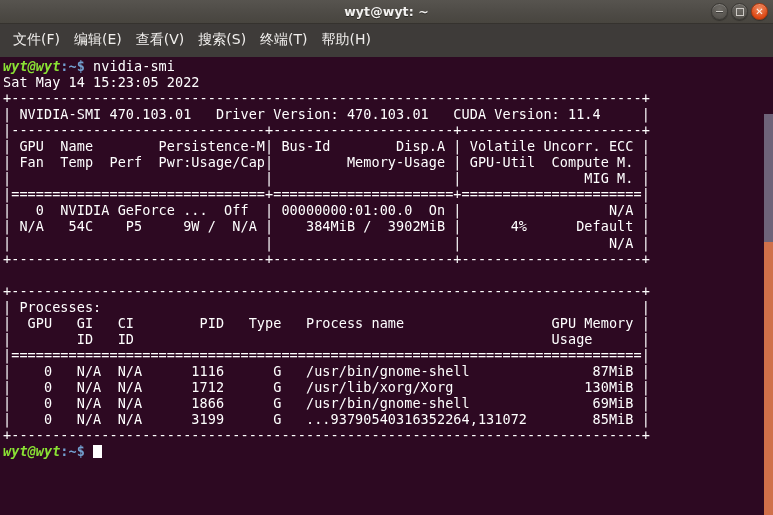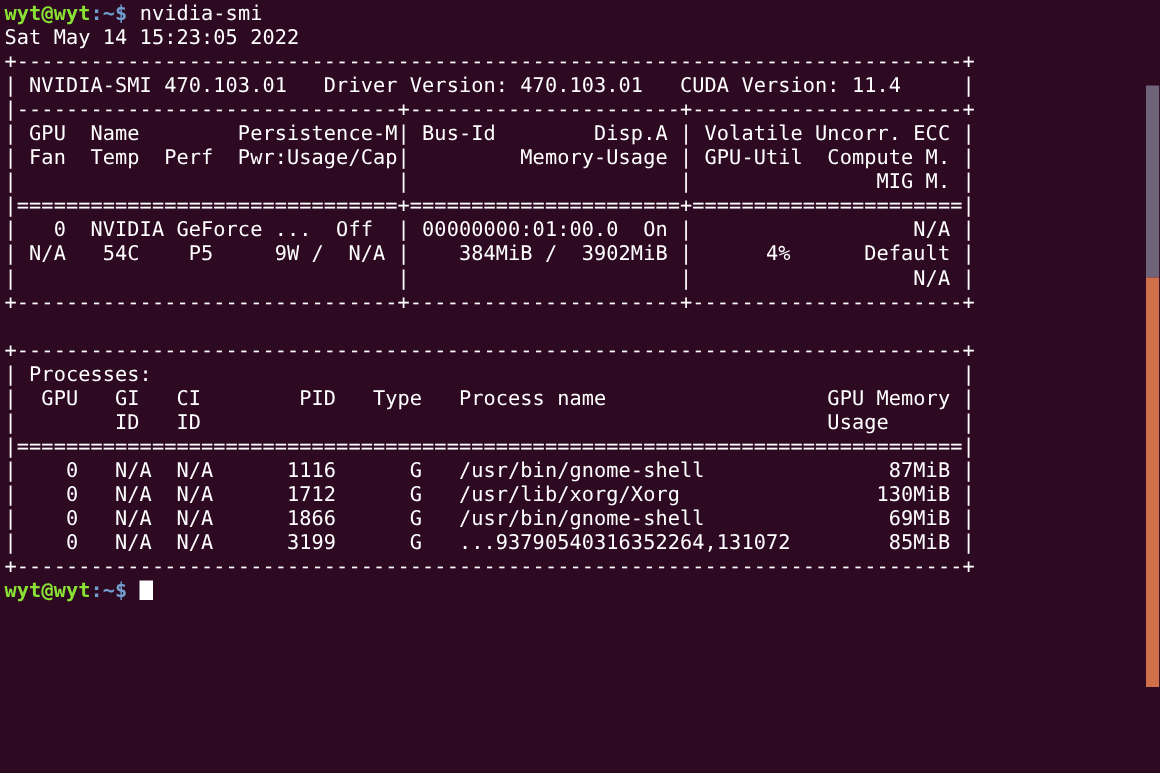--- a/index.html
+++ b/index.html
@@ -167,6 +167,24 @@
 
 <div id="window">
 
+  <div id="titlebar">
+    <span id="title-text">wyt@wyt: ~</span>
+    <div id="window-controls">
+      <div class="wbtn grey">
+        <span class="glyph">
+            <span class="minglyph"></span>
+          </span>
+      </div>
+      <div class="wbtn grey">
+        <span class="glyph">
+            <span class="maxglyph"></span>
+          </span>
+      </div>
+      <div class="wbtn close">
+        <span class="glyph">✕</span>
+      </div>
+    </div>
+  </div>
 
 
   <div id="terminal">

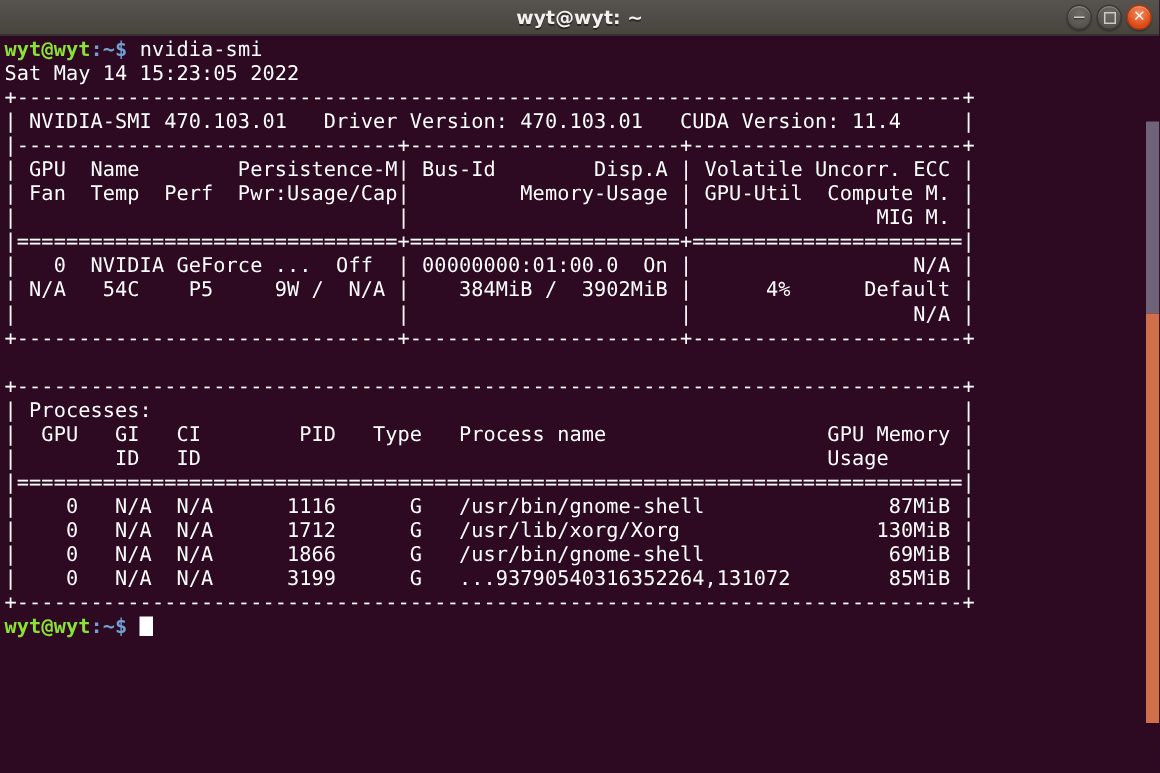--- a/index.html
+++ b/index.html
@@ -186,6 +186,14 @@
     </div>
   </div>
 
+  <div id="menubar">
+    <div class="menu-item">文件(F)</div>
+    <div class="menu-item">编辑(E)</div>
+    <div class="menu-item">查看(V)</div>
+    <div class="menu-item">搜索(S)</div>
+    <div class="menu-item">终端(T)</div>
+    <div class="menu-item">帮助(H)</div>
+  </div>
 
   <div id="terminal">
     <div id="term-text"><span class="ln"><span class="u-green">wyt@wyt</span><span class="u-blue">:~$</span><span class="u-white"> nvidia-smi</span></span><span class="ln">Sat May 14 15:23:05 2022</span><span class="ln">+-----------------------------------------------------------------------------+</span><span class="ln">| NVIDIA-SMI 470.103.01   Driver Version: 470.103.01   CUDA Version: 11.4     |</span><span class="ln">|-------------------------------+----------------------+----------------------+</span><span class="ln">| GPU  Name        Persistence-M| Bus-Id        Disp.A | Volatile Uncorr. ECC |</span><span class="ln">| Fan  Temp  Perf  Pwr:Usage/Cap|         Memory-Usage | GPU-Util  Compute M. |</span><span class="ln">|                               |                      |               MIG M. |</span><span class="ln">|===============================+======================+======================|</span><span class="ln">|   0  NVIDIA GeForce ...  Off  | 00000000:01:00.0  On |                  N/A |</span><span class="ln">| N/A   54C    P5     9W /  N/A |    384MiB /  3902MiB |      4%      Default |</span><span class="ln">|                               |                      |                  N/A |</span><span class="ln">+-------------------------------+----------------------+----------------------+</span><span class="ln"></span><span class="ln">+-----------------------------------------------------------------------------+</span><span class="ln">| Processes:                                                                  |</span><span class="ln">|  GPU   GI   CI        PID   Type   Process name                  GPU Memory |</span><span class="ln">|        ID   ID                                                   Usage      |</span><span class="ln">|=============================================================================|</span><span class="ln">|    0   N/A  N/A      1116      G   /usr/bin/gnome-shell               87MiB |</span><span class="ln">|    0   N/A  N/A      1712      G   /usr/lib/xorg/Xorg                130MiB |</span><span class="ln">|    0   N/A  N/A      1866      G   /usr/bin/gnome-shell               69MiB |</span><span class="ln">|    0   N/A  N/A      3199      G   ...93790540316352264,131072        85MiB |</span><span class="ln">+-----------------------------------------------------------------------------+</span><span class="ln"><span class="u-green">wyt@wyt</span><span class="u-blue">:~$</span><span> </span><span class="cursor"></span></span></div>

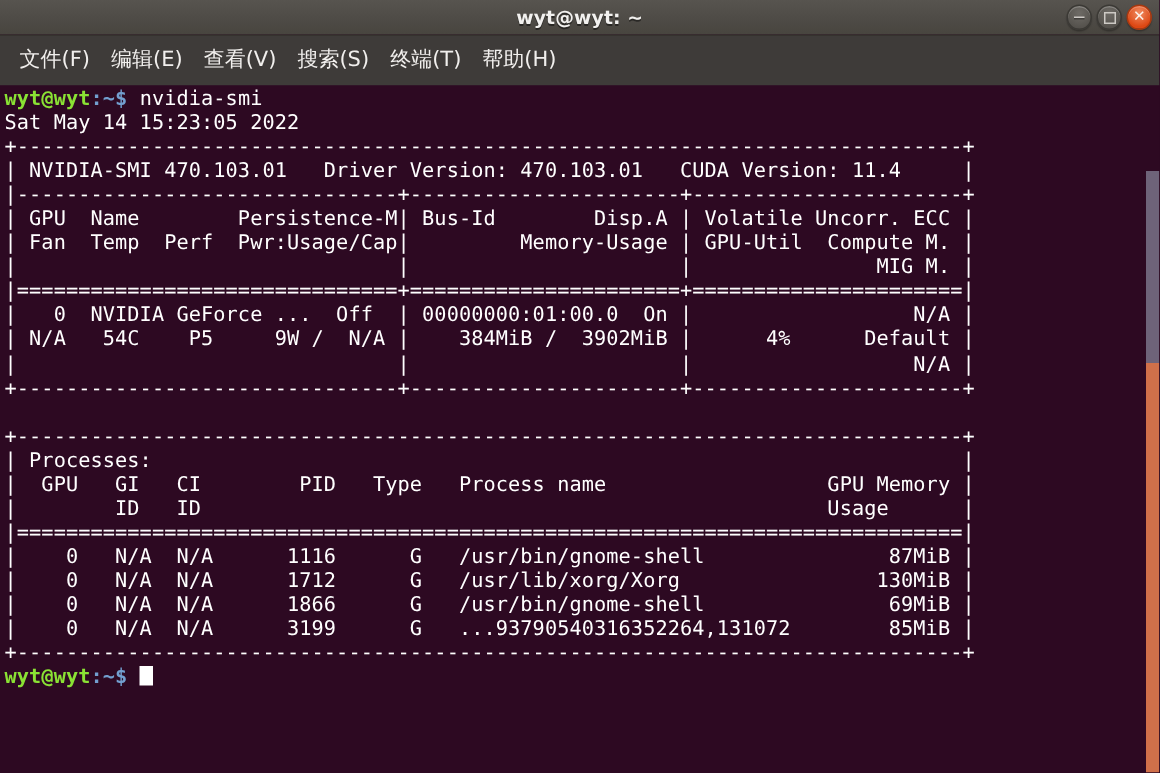--- a/index.html
+++ b/index.html
@@ -127,7 +127,7 @@
     -webkit-font-smoothing: none;
   }
   .ln { display: block; height: 16.05px; white-space: pre; }
-  .u-green { color: #8ae234; font-weight: bold; }
+  .u-green { color: #8ae234; font-weight: bold; font-style: italic; }
   .u-blue  { color: #729fcf; font-weight: bold; }
   .u-white { color: #ffffff; text-align: right; }
   .cursor {

